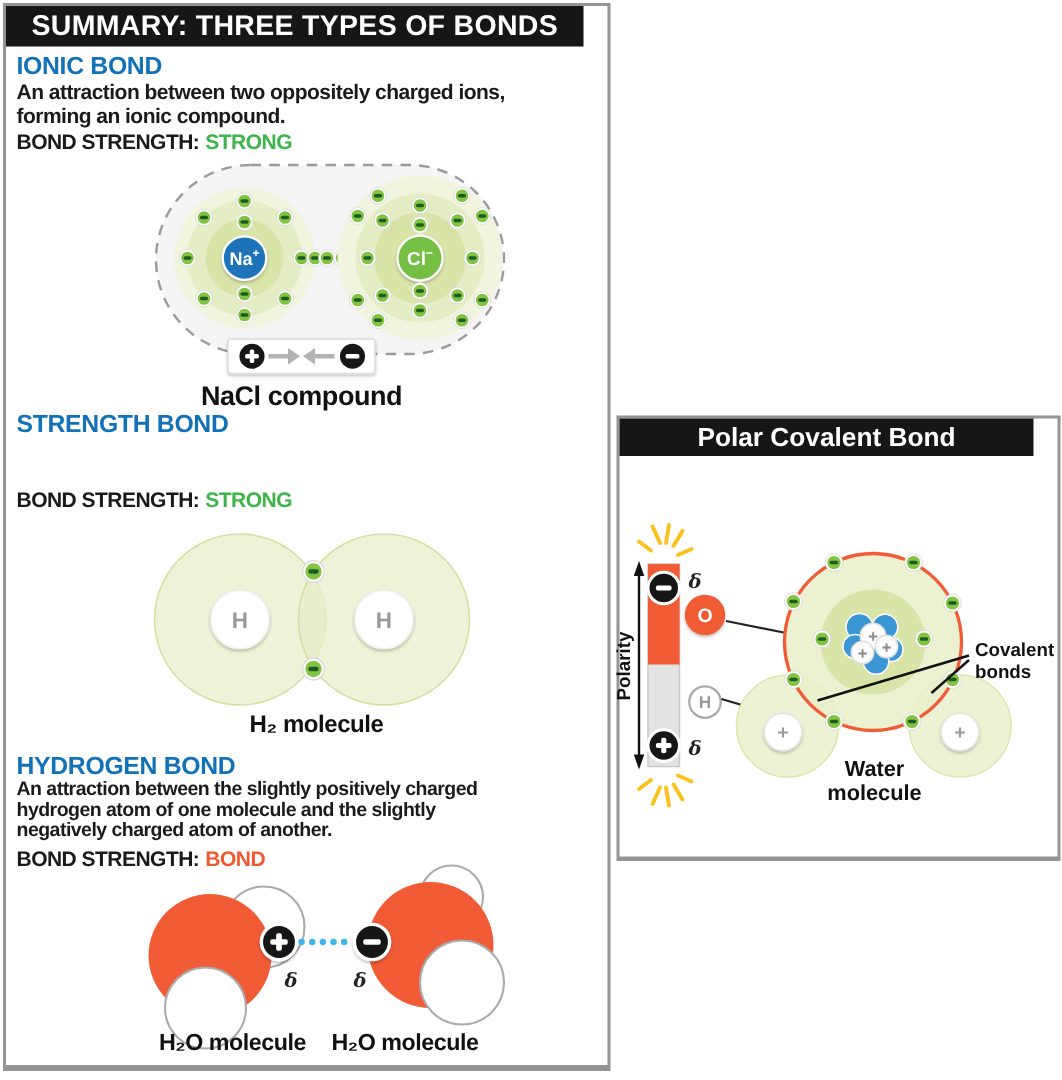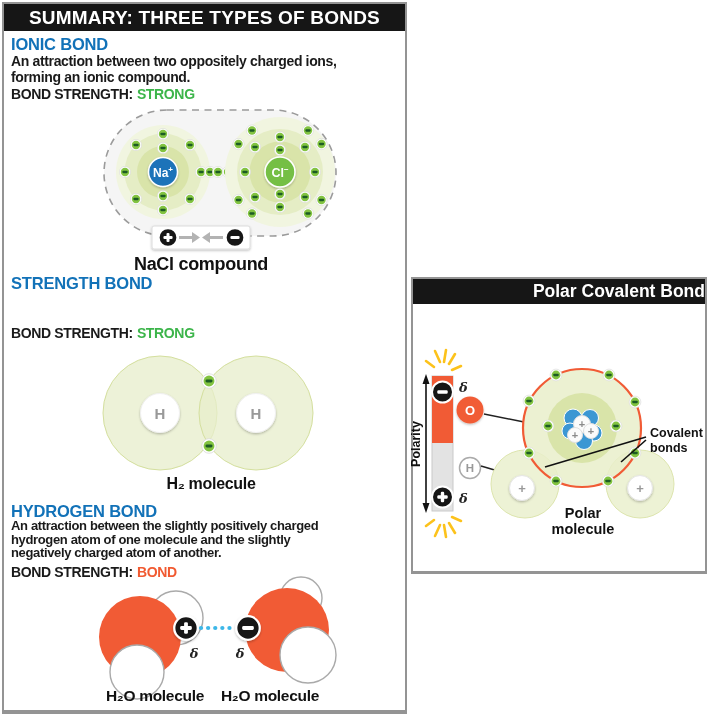--- a/index.html
+++ b/index.html
@@ -7,7 +7,7 @@
   .panel{position:absolute;background:#fff;border:2px solid var(--panel-border);box-sizing:border-box;}
   #left-panel{left:2px;top:2px;width:405px;height:712px;border-bottom-width:4px;}
   #right-panel{left:411px;top:277px;width:296px;height:297px;border-bottom-width:3px;}
-  .hdr{position:absolute;left:0;right:0;top:0;background:var(--header-bg);color:var(--header-text);
+  .hdr{position:absolute;left:0;right:16px;top:0;background:var(--header-bg);color:var(--header-text);
     font-weight:bold;text-align:center;}
   #left-hdr{height:27px;line-height:27px;font-size:19px;letter-spacing:.2px;}
   #right-hdr{height:25px;line-height:25px;font-size:17.5px;text-align:right;}

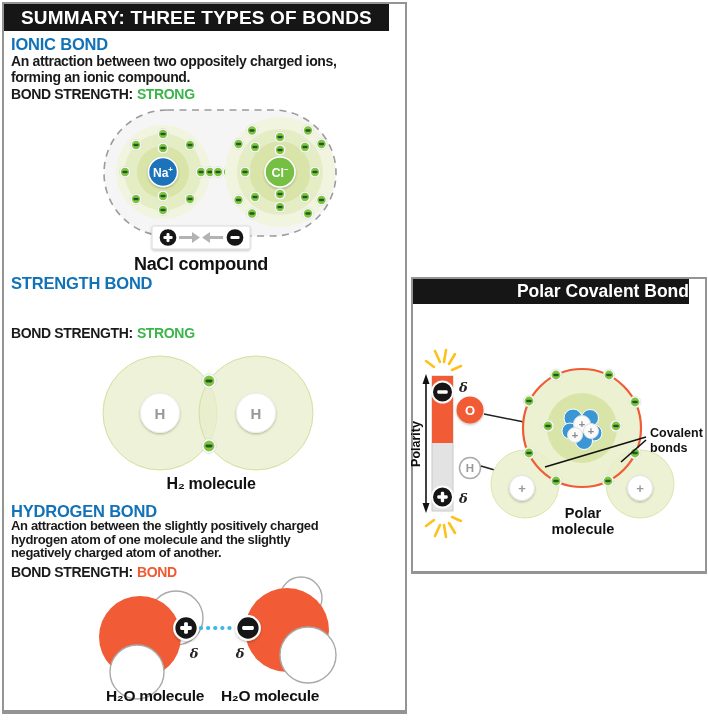--- a/index.html
+++ b/index.html
@@ -10,7 +10,7 @@
   .hdr{position:absolute;left:0;right:16px;top:0;background:var(--header-bg);color:var(--header-text);
     font-weight:bold;text-align:center;}
   #left-hdr{height:27px;line-height:27px;font-size:19px;letter-spacing:.2px;}
-  #right-hdr{height:25px;line-height:25px;font-size:17.5px;text-align:right;}
+  #right-hdr{height:25px;line-height:25px;font-size:17.5px;}
   .sec-head{position:absolute;left:7px;color:var(--heading-blue);font-size:16.5px;font-weight:bold;
     letter-spacing:-.2px;white-space:nowrap;}
   .body-lines{position:absolute;left:7px;color:var(--body-text);font-size:14px;font-weight:bold;

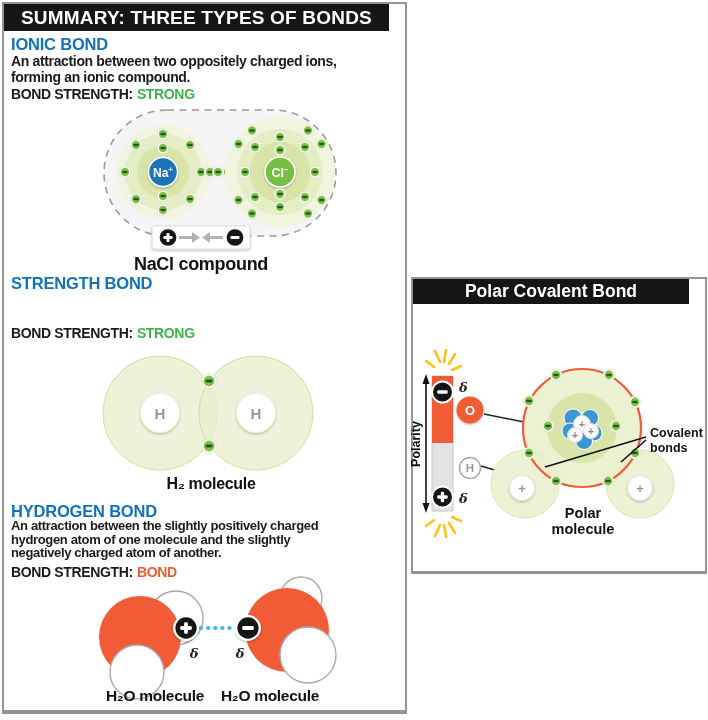--- a/index.html
+++ b/index.html
@@ -267,7 +267,7 @@
     <div>bonds</div>
   </div>
   <div class="label2" style="left:100px;top:226px;width:140px;font-size:14.5px;line-height:16px;text-align:center">
-    <div>Polar</div>
+    <div>Water</div>
     <div>molecule</div>
   </div>
 </div>

